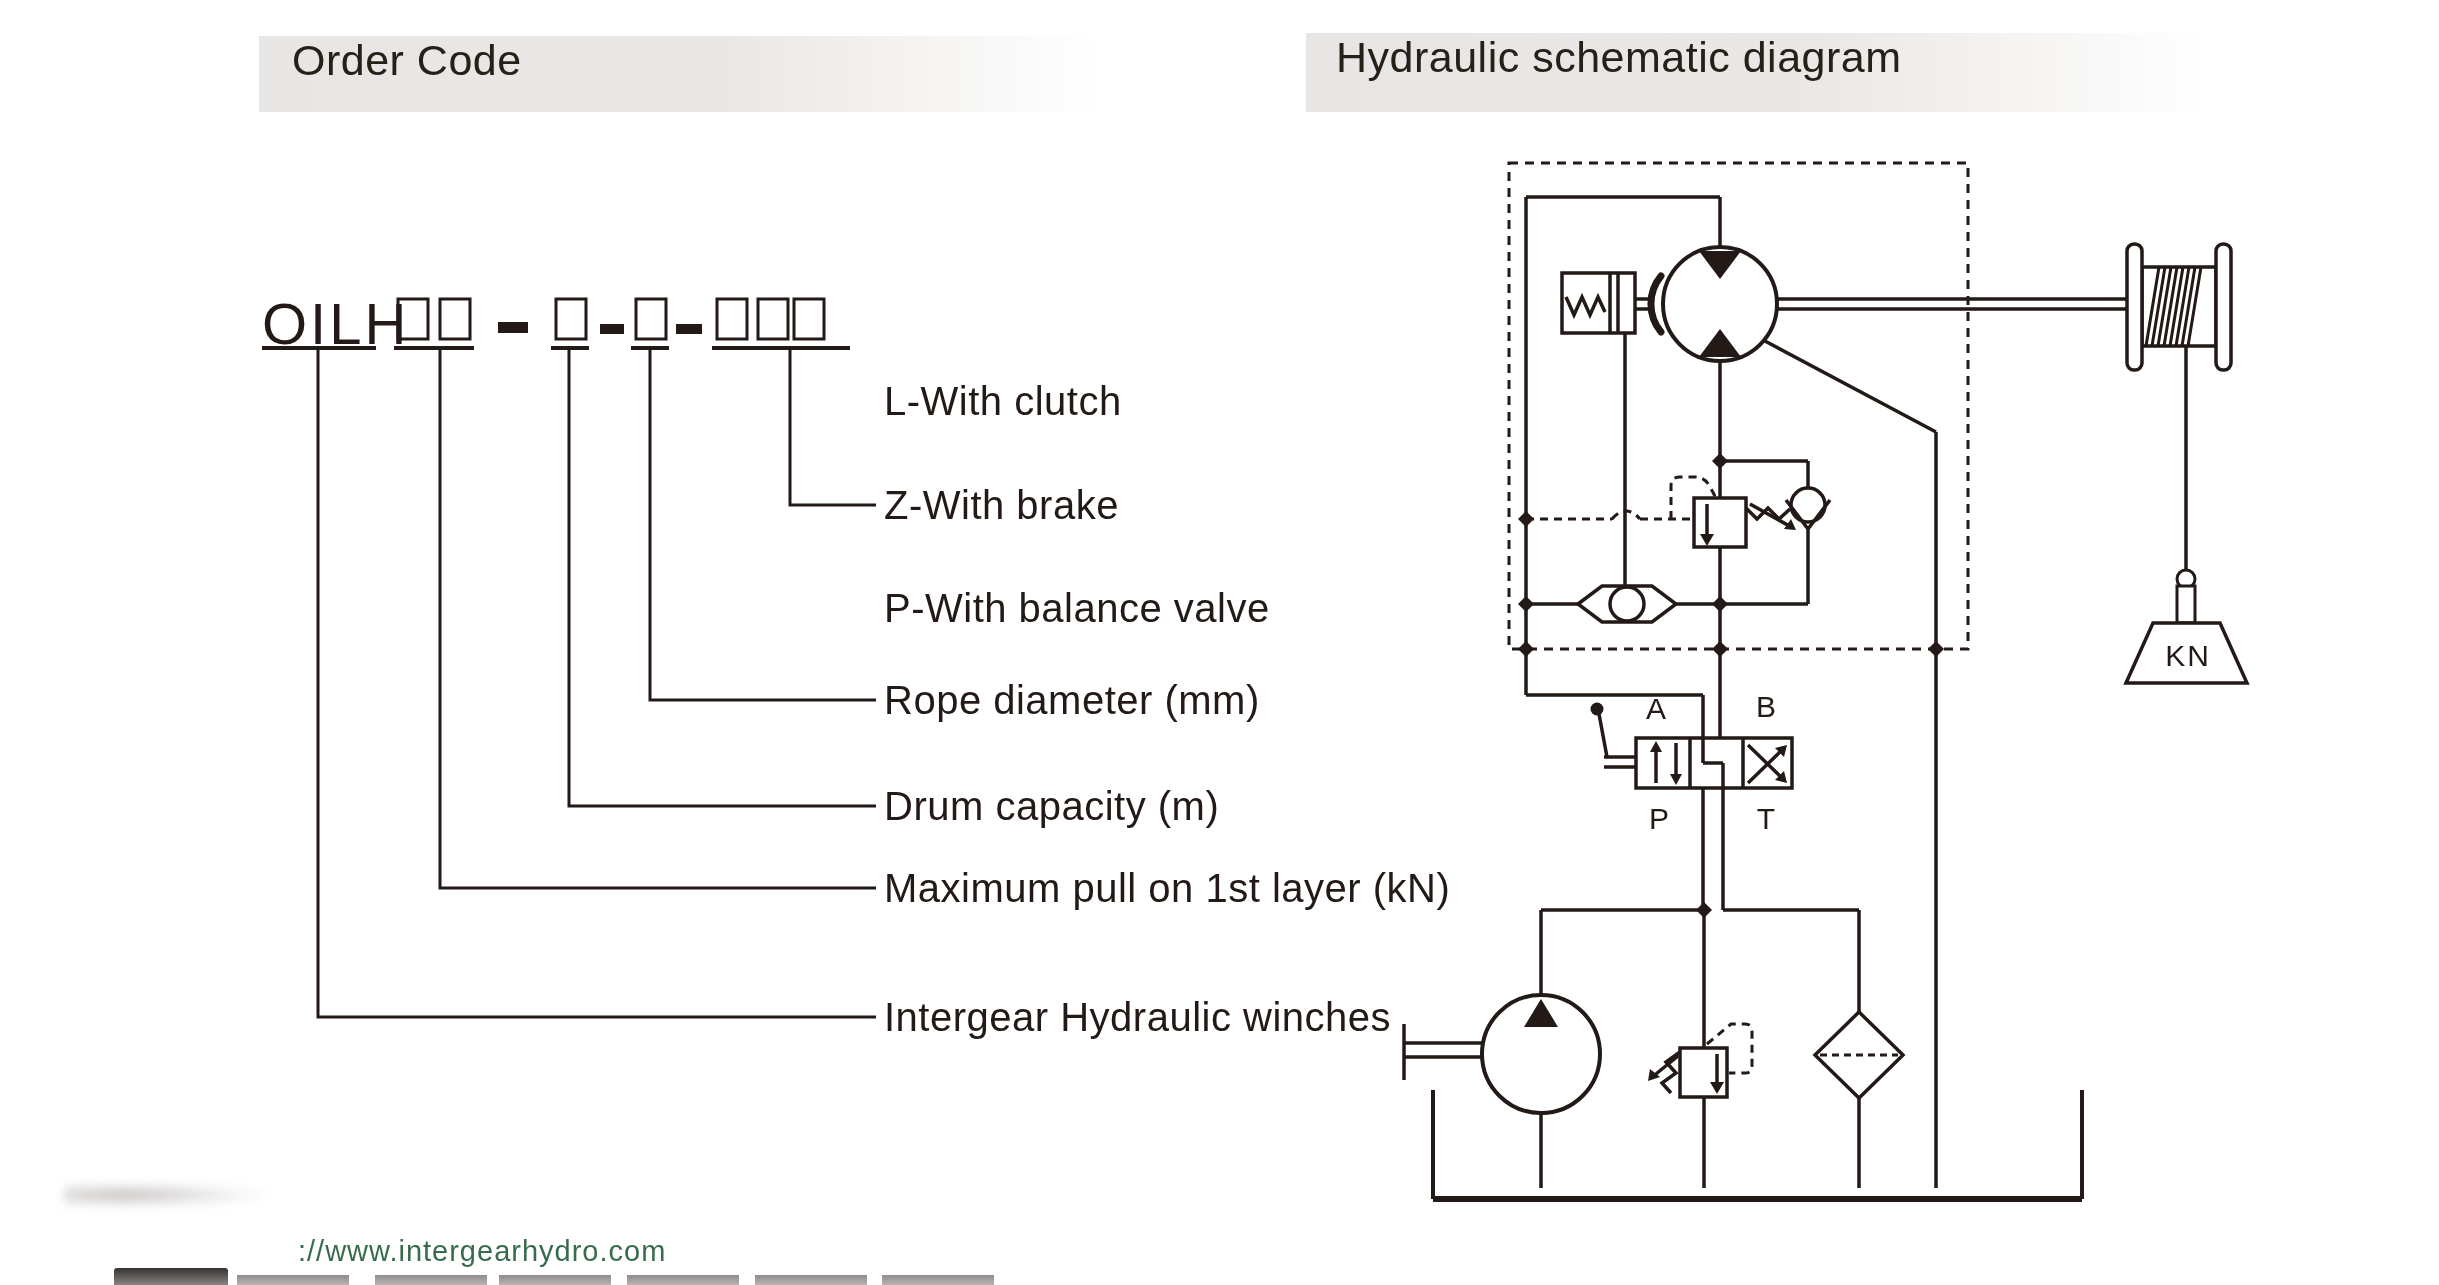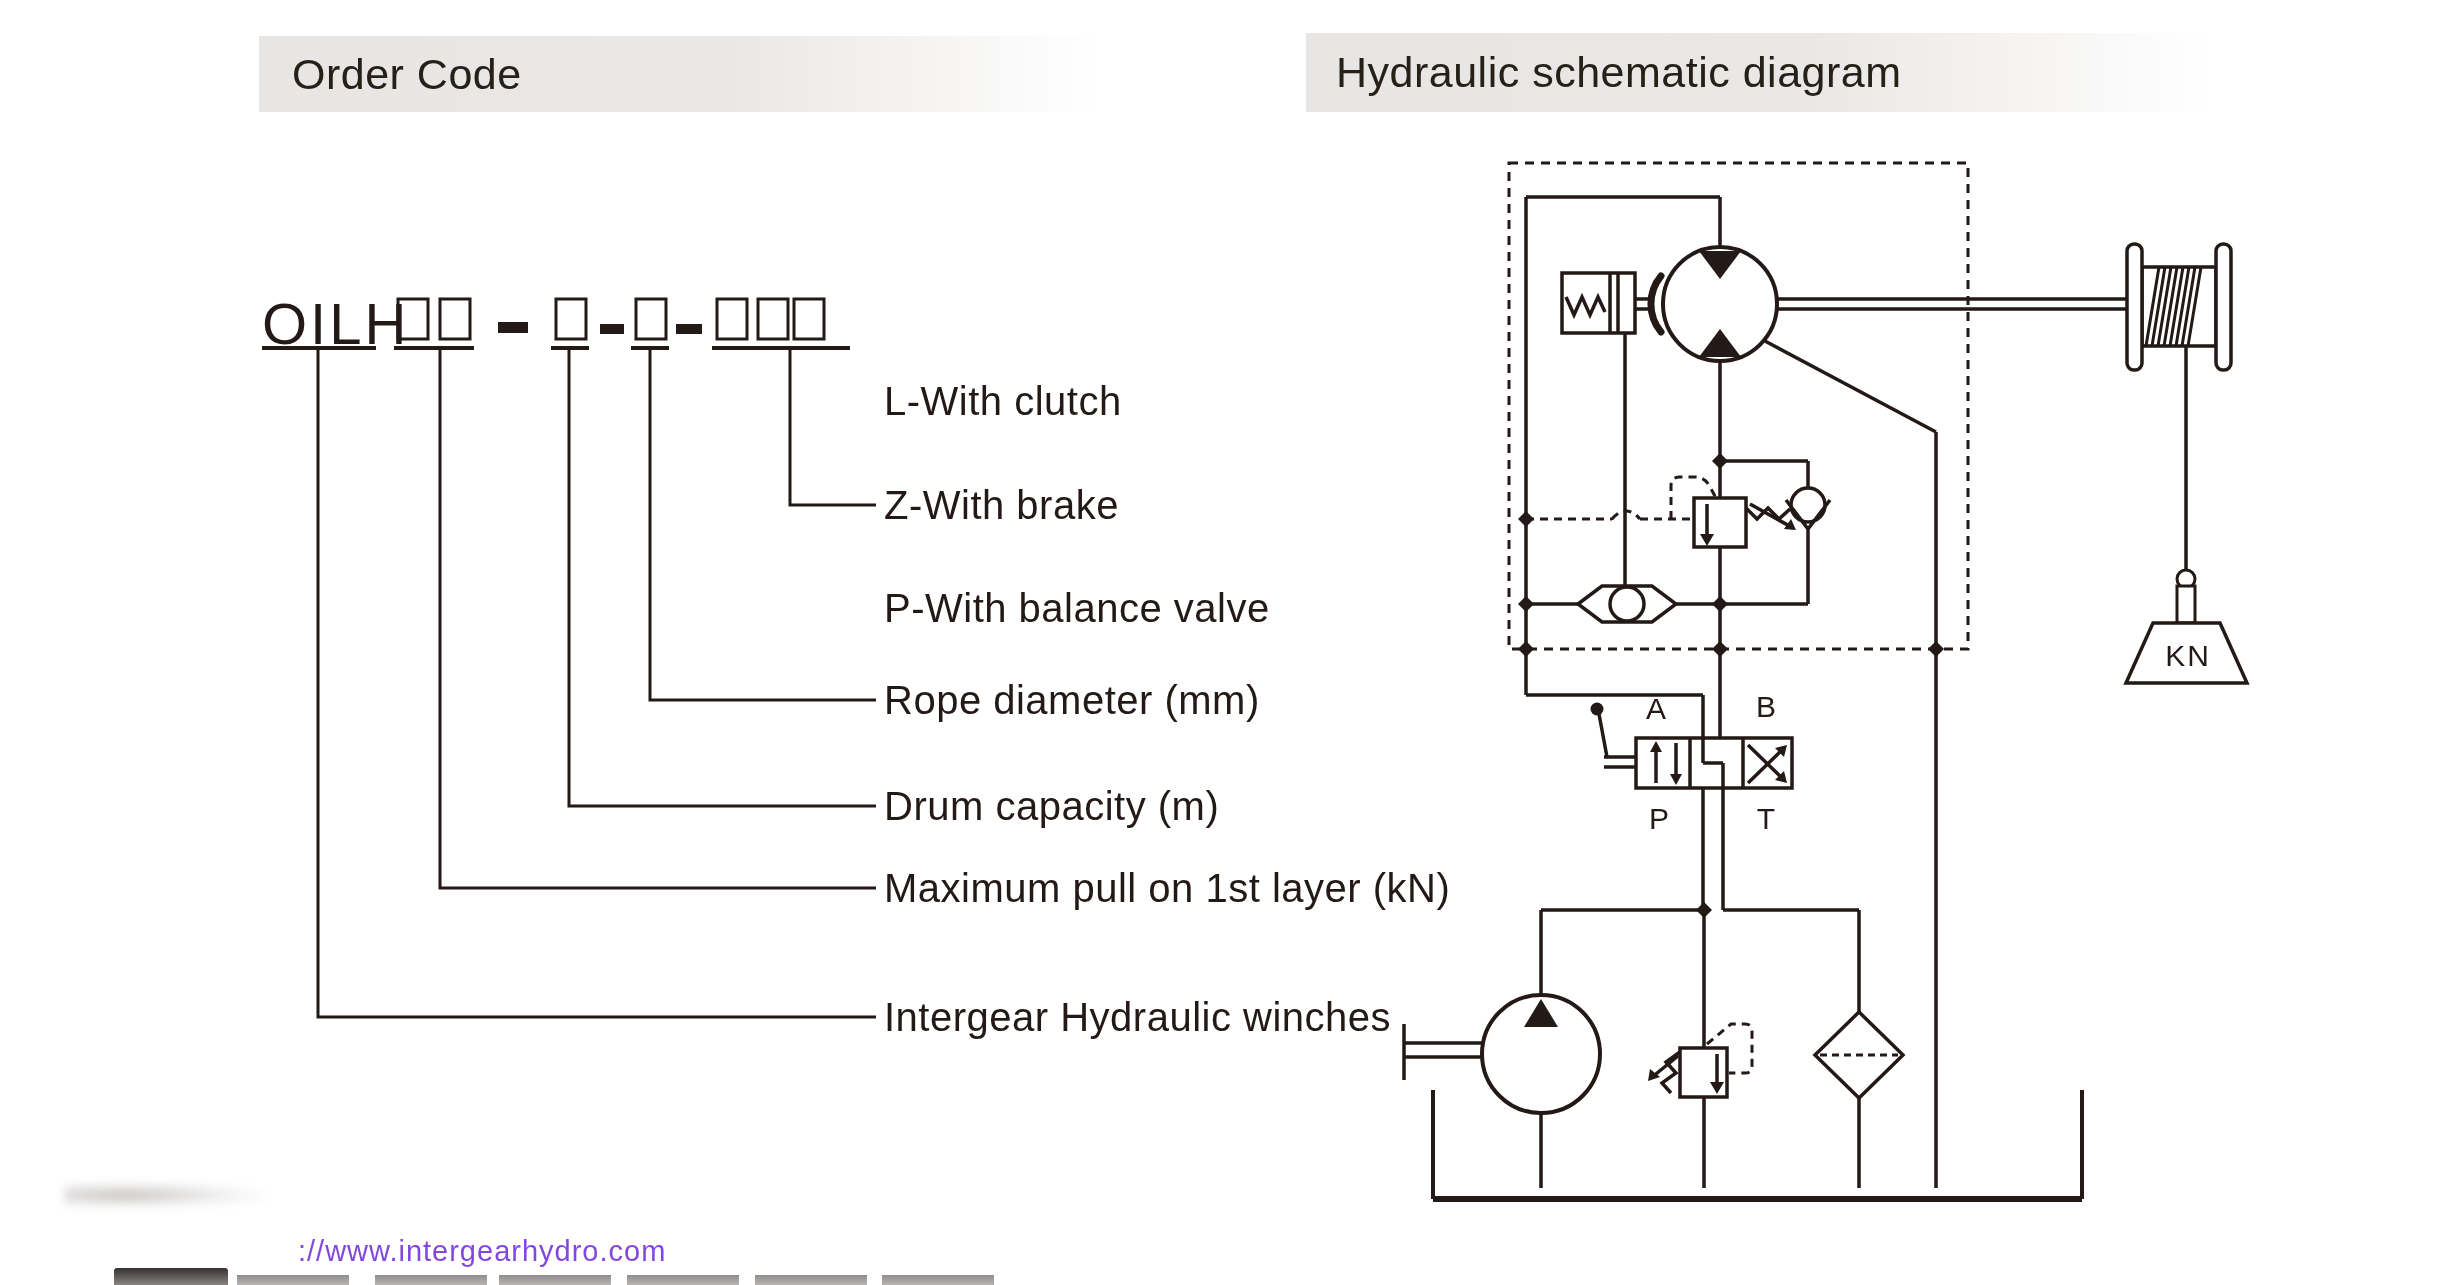--- a/index.html
+++ b/index.html
@@ -5,7 +5,7 @@
   html,body{margin:0;padding:0;background:#ffffff;}
   .page{position:relative;width:2439px;height:1285px;background:#ffffff;overflow:hidden;
         font-family:"Liberation Sans",sans-serif;color:#231916;}
-  .hdr{position:absolute;display:flex;align-items:center;
+  .hdr{position:absolute;display:flex;align-items:flex-start;
        background:linear-gradient(to right,#e7e6e5 0%,#e9e8e7 55%,#f7f6f5 82%,#ffffff 98%);
        font-size:43px;letter-spacing:0.5px;color:#262019;}
   .hdr-left{left:259px;top:36px;width:822px;height:76px;padding-left:33px;}

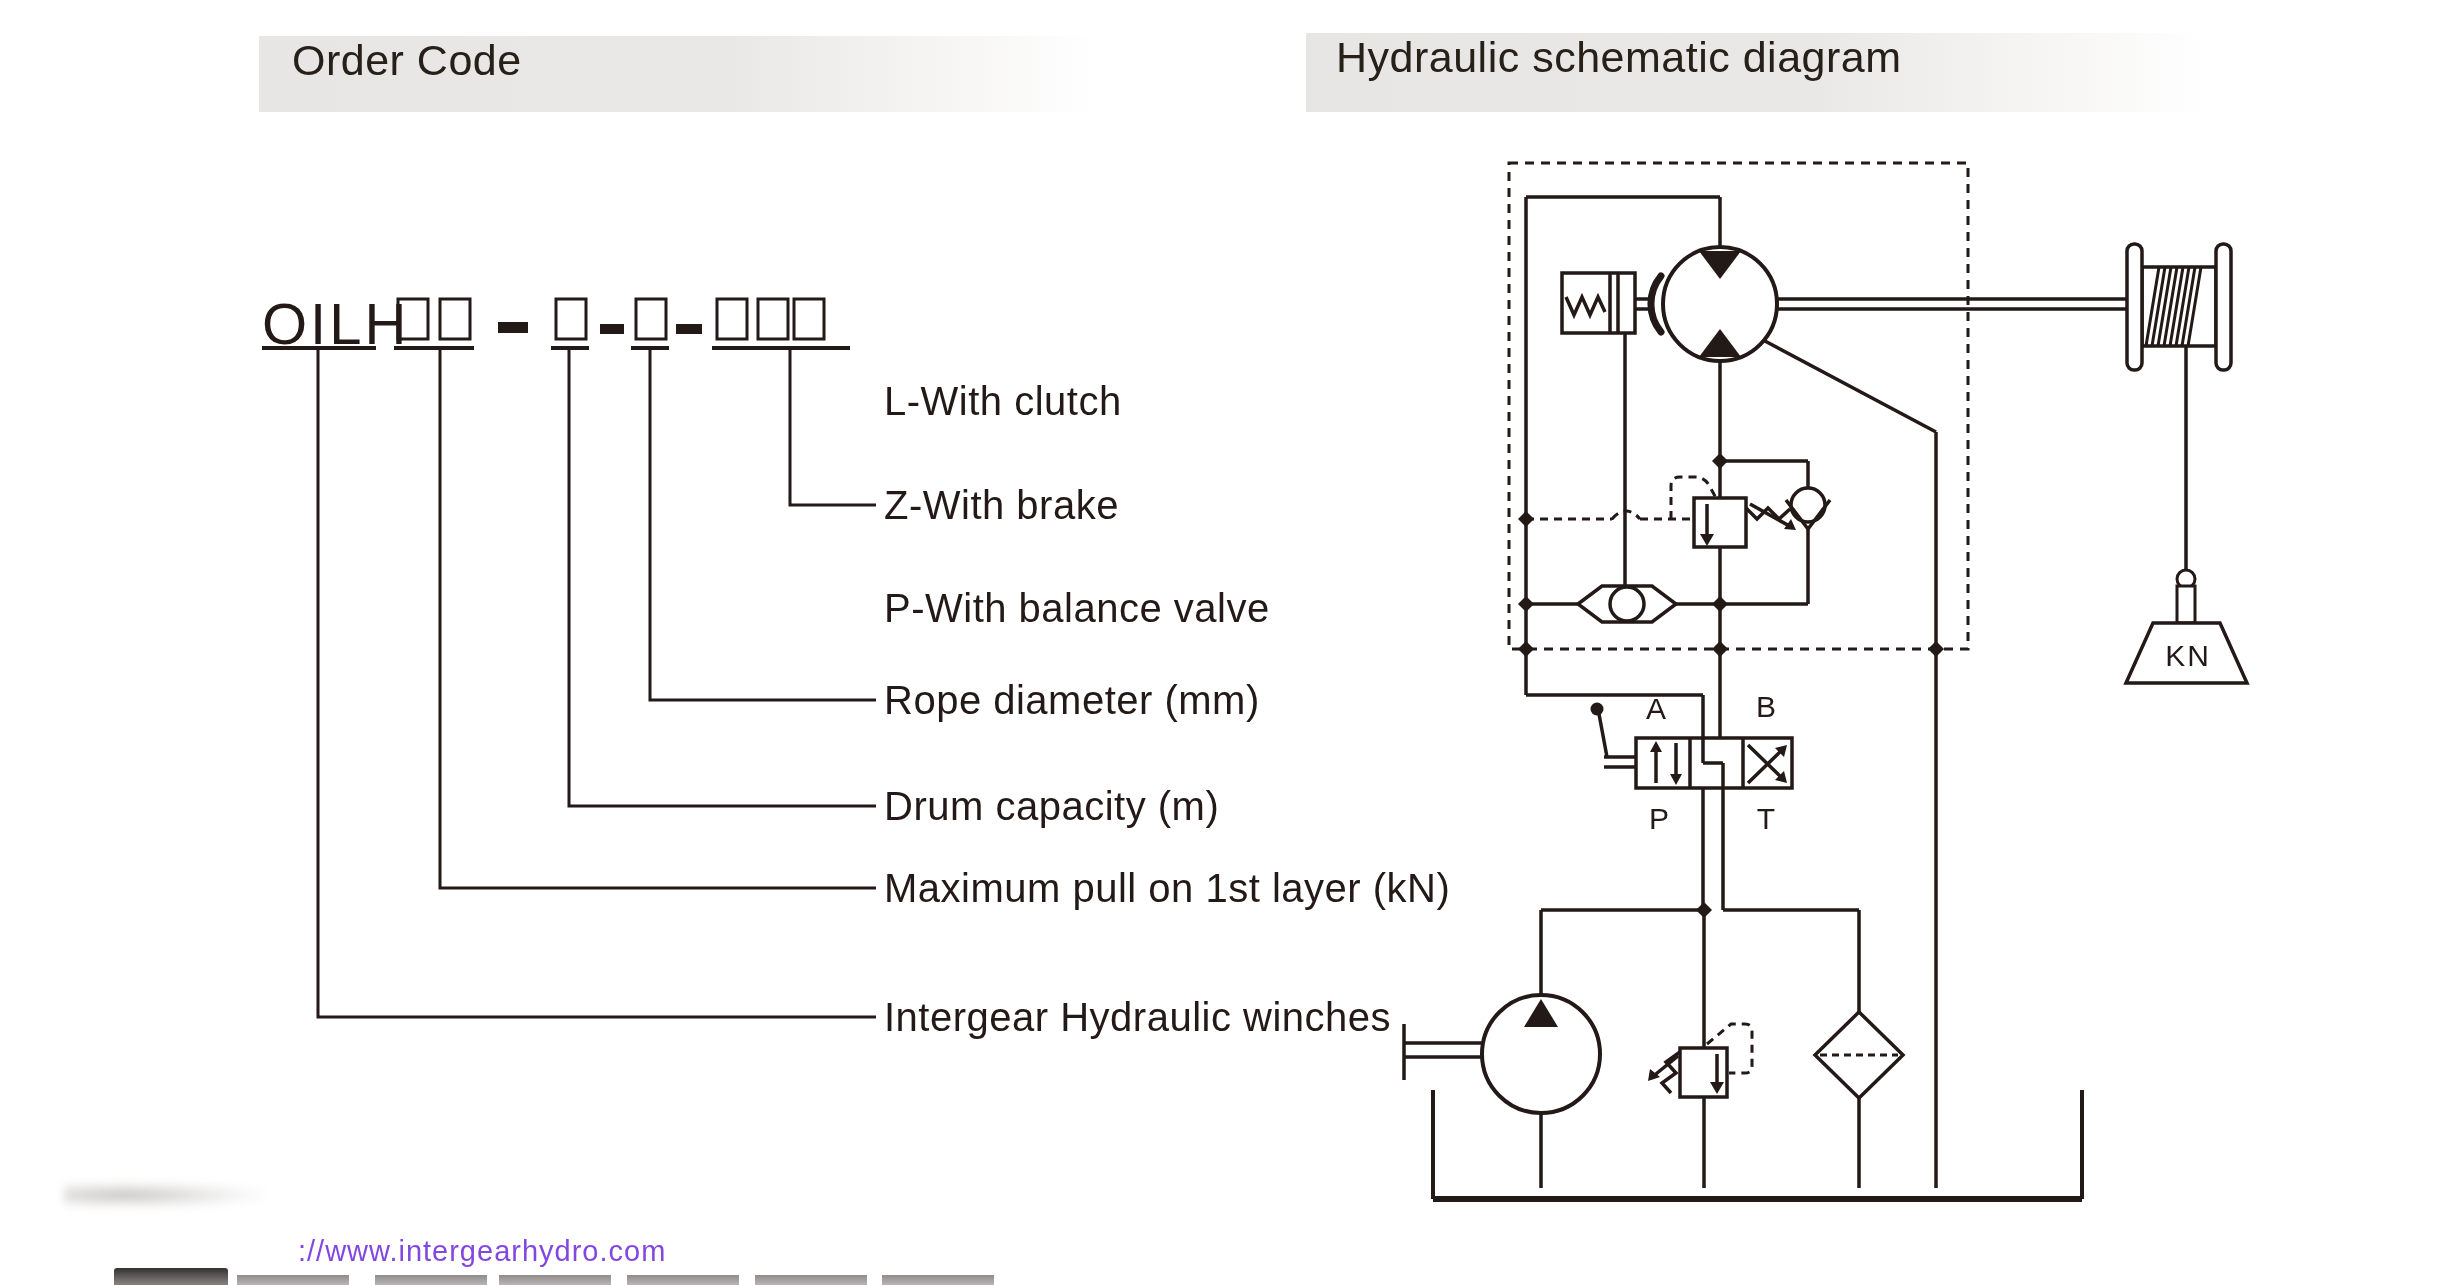--- a/index.html
+++ b/index.html
@@ -13,7 +13,7 @@
   svg.art{position:absolute;left:0;top:0;width:2439px;height:1285px;}
   svg text{font-family:"Liberation Sans",sans-serif;fill:#231916;stroke:none;}
   .watermark{position:absolute;left:298px;top:1235px;font-size:29px;letter-spacing:1px;
-             color:#6d28d9;opacity:.85;filter:blur(.6px);}
+             color:#14532d;opacity:.85;filter:blur(.6px);}
   .smudge{position:absolute;left:64px;top:1182px;width:200px;height:26px;
           background:radial-gradient(ellipse at 30% 50%,rgba(110,104,100,.38),rgba(190,186,184,.18) 55%,rgba(255,255,255,0) 78%);
           filter:blur(4px);}

